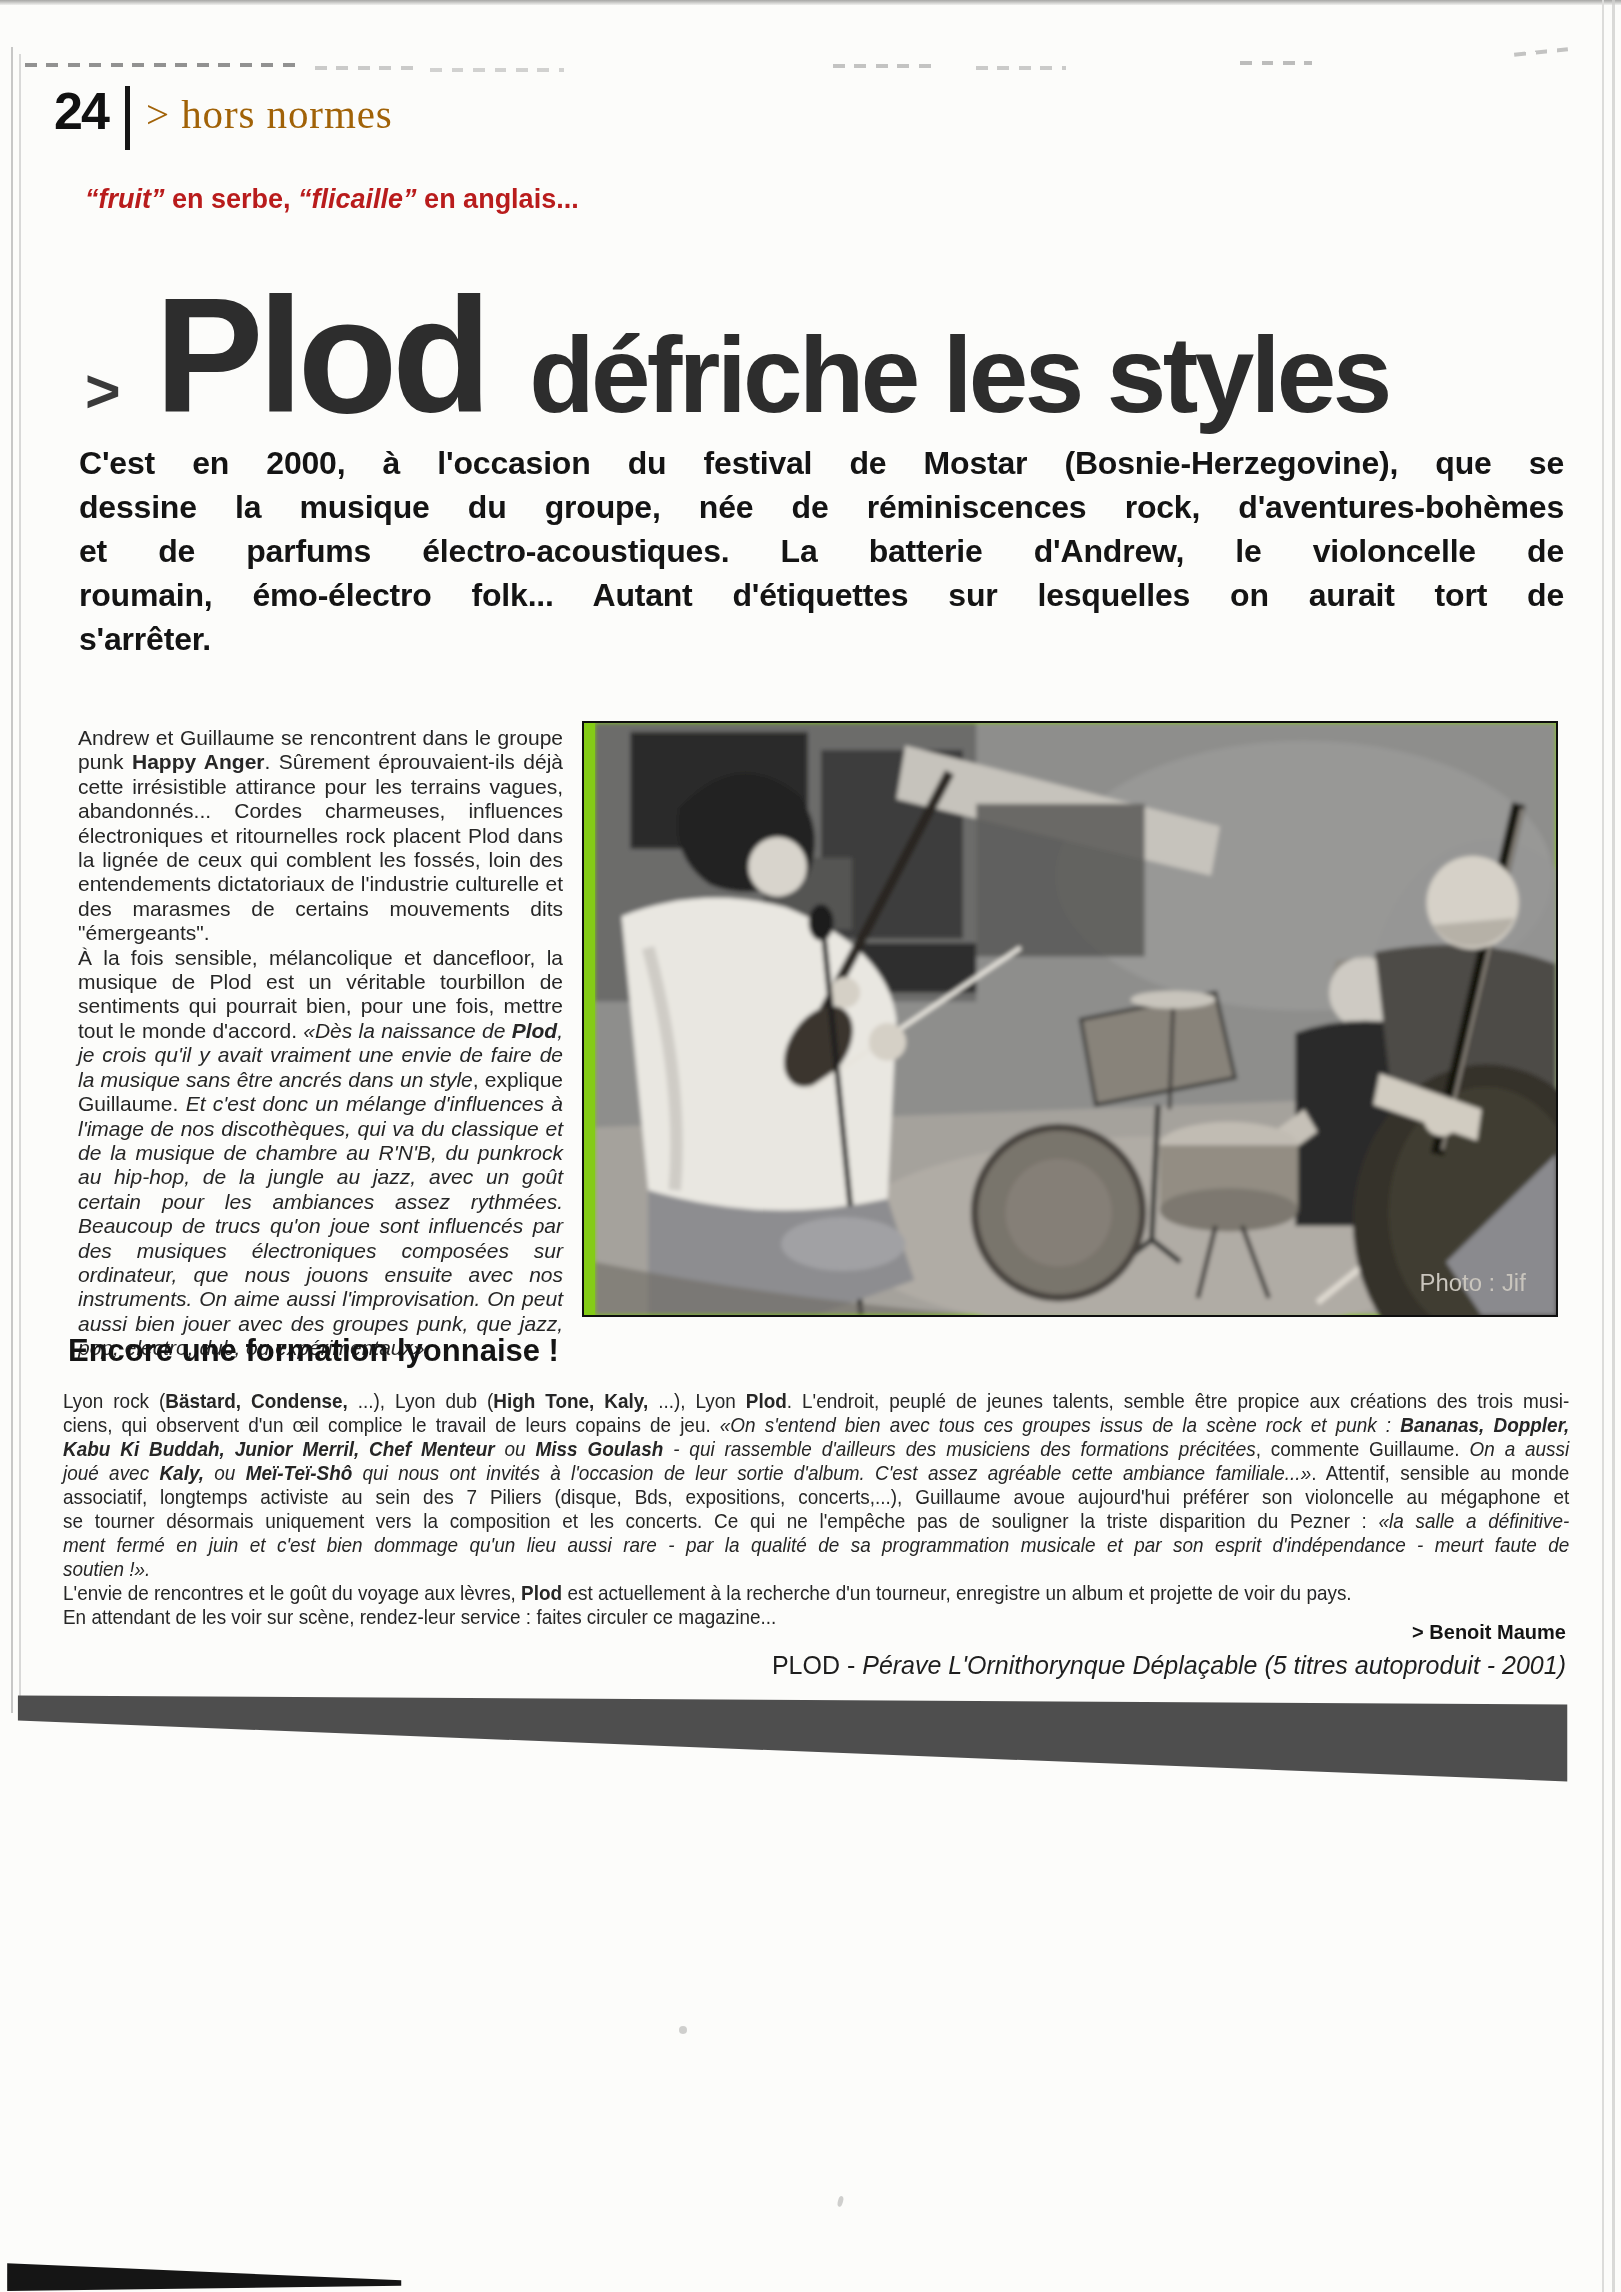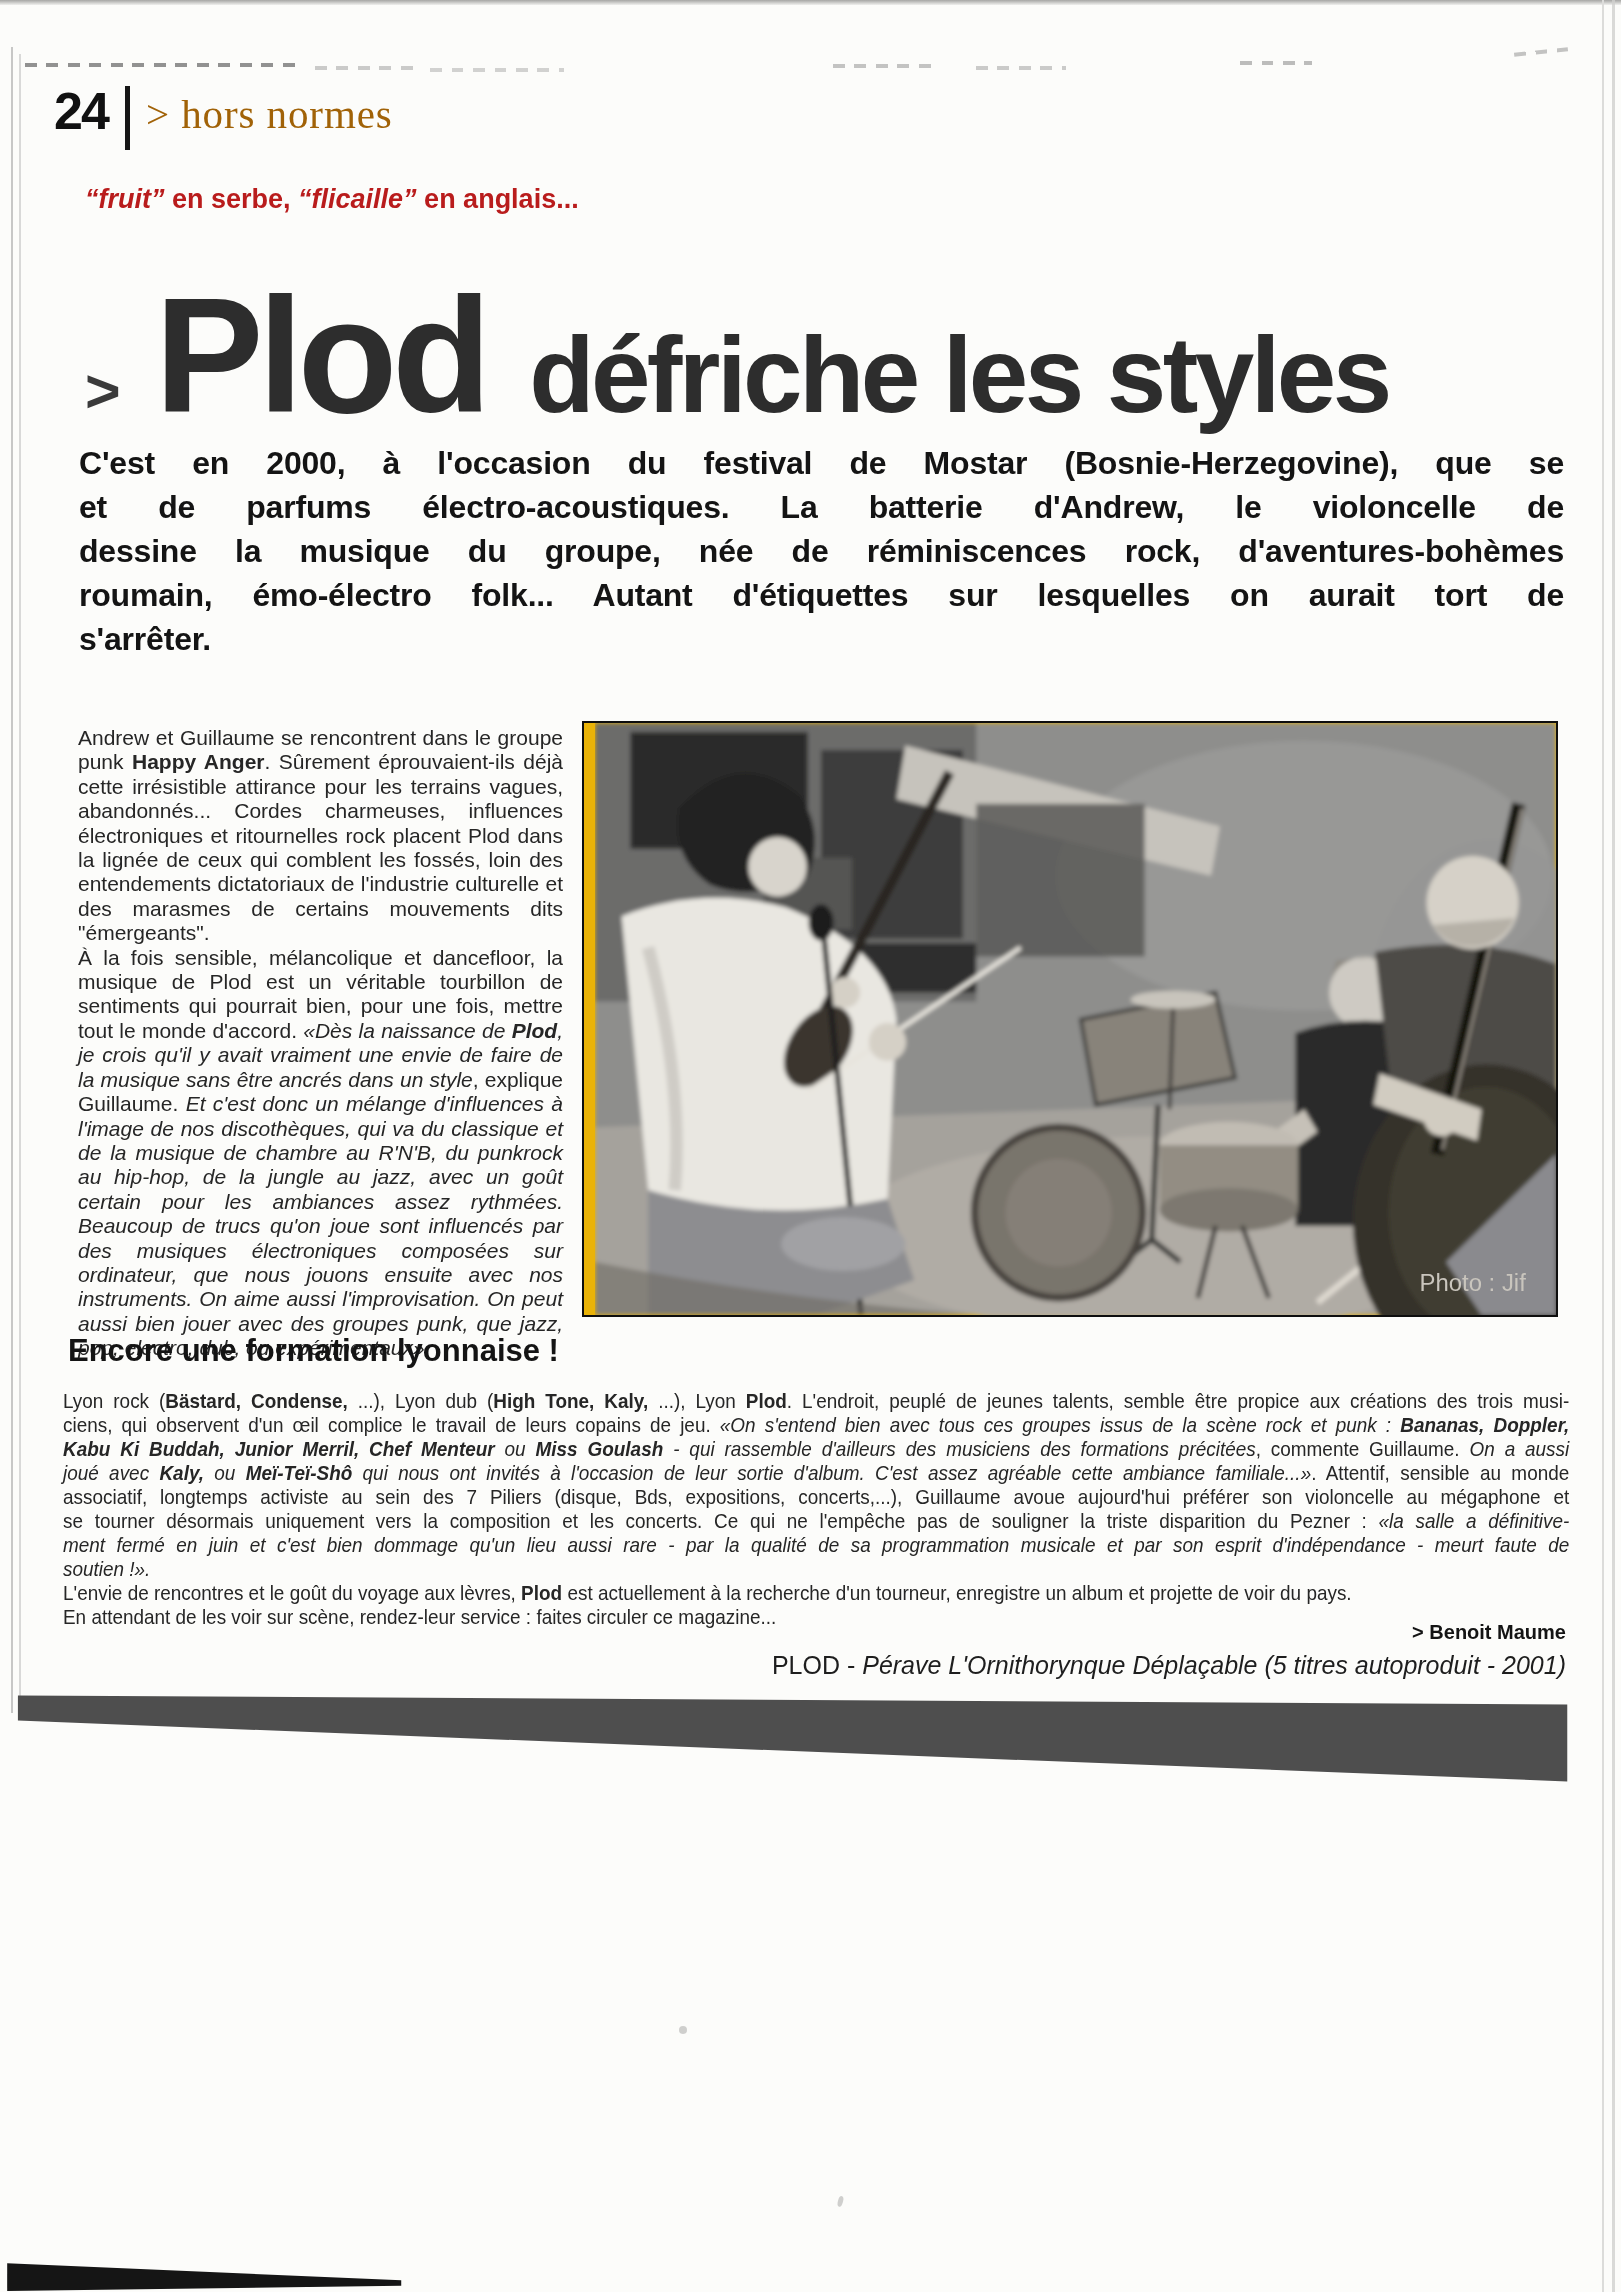--- a/index.html
+++ b/index.html
@@ -95,8 +95,8 @@
 
 <div class="abs lead">
     <div class="line jl"><span>C'est en 2000, à l'occasion du festival de Mostar (Bosnie-Herzegovine), que se</span></div>
+    <div class="line jl"><span>dessine la musique du groupe, née de réminiscences rock, d'aventures-bohèmes</span></div>
     <div class="line jl"><span>et de parfums électro-acoustiques. La batterie d'Andrew, le violoncelle de</span></div>
-    <div class="line jl"><span>dessine la musique du groupe, née de réminiscences rock, d'aventures-bohèmes</span></div>
     <div class="line jl"><span>roumain, émo-électro folk... Autant d'étiquettes sur lesquelles on aurait tort de</span></div>
     <div class="line"><span>s'arrêter.</span></div>
   </div>

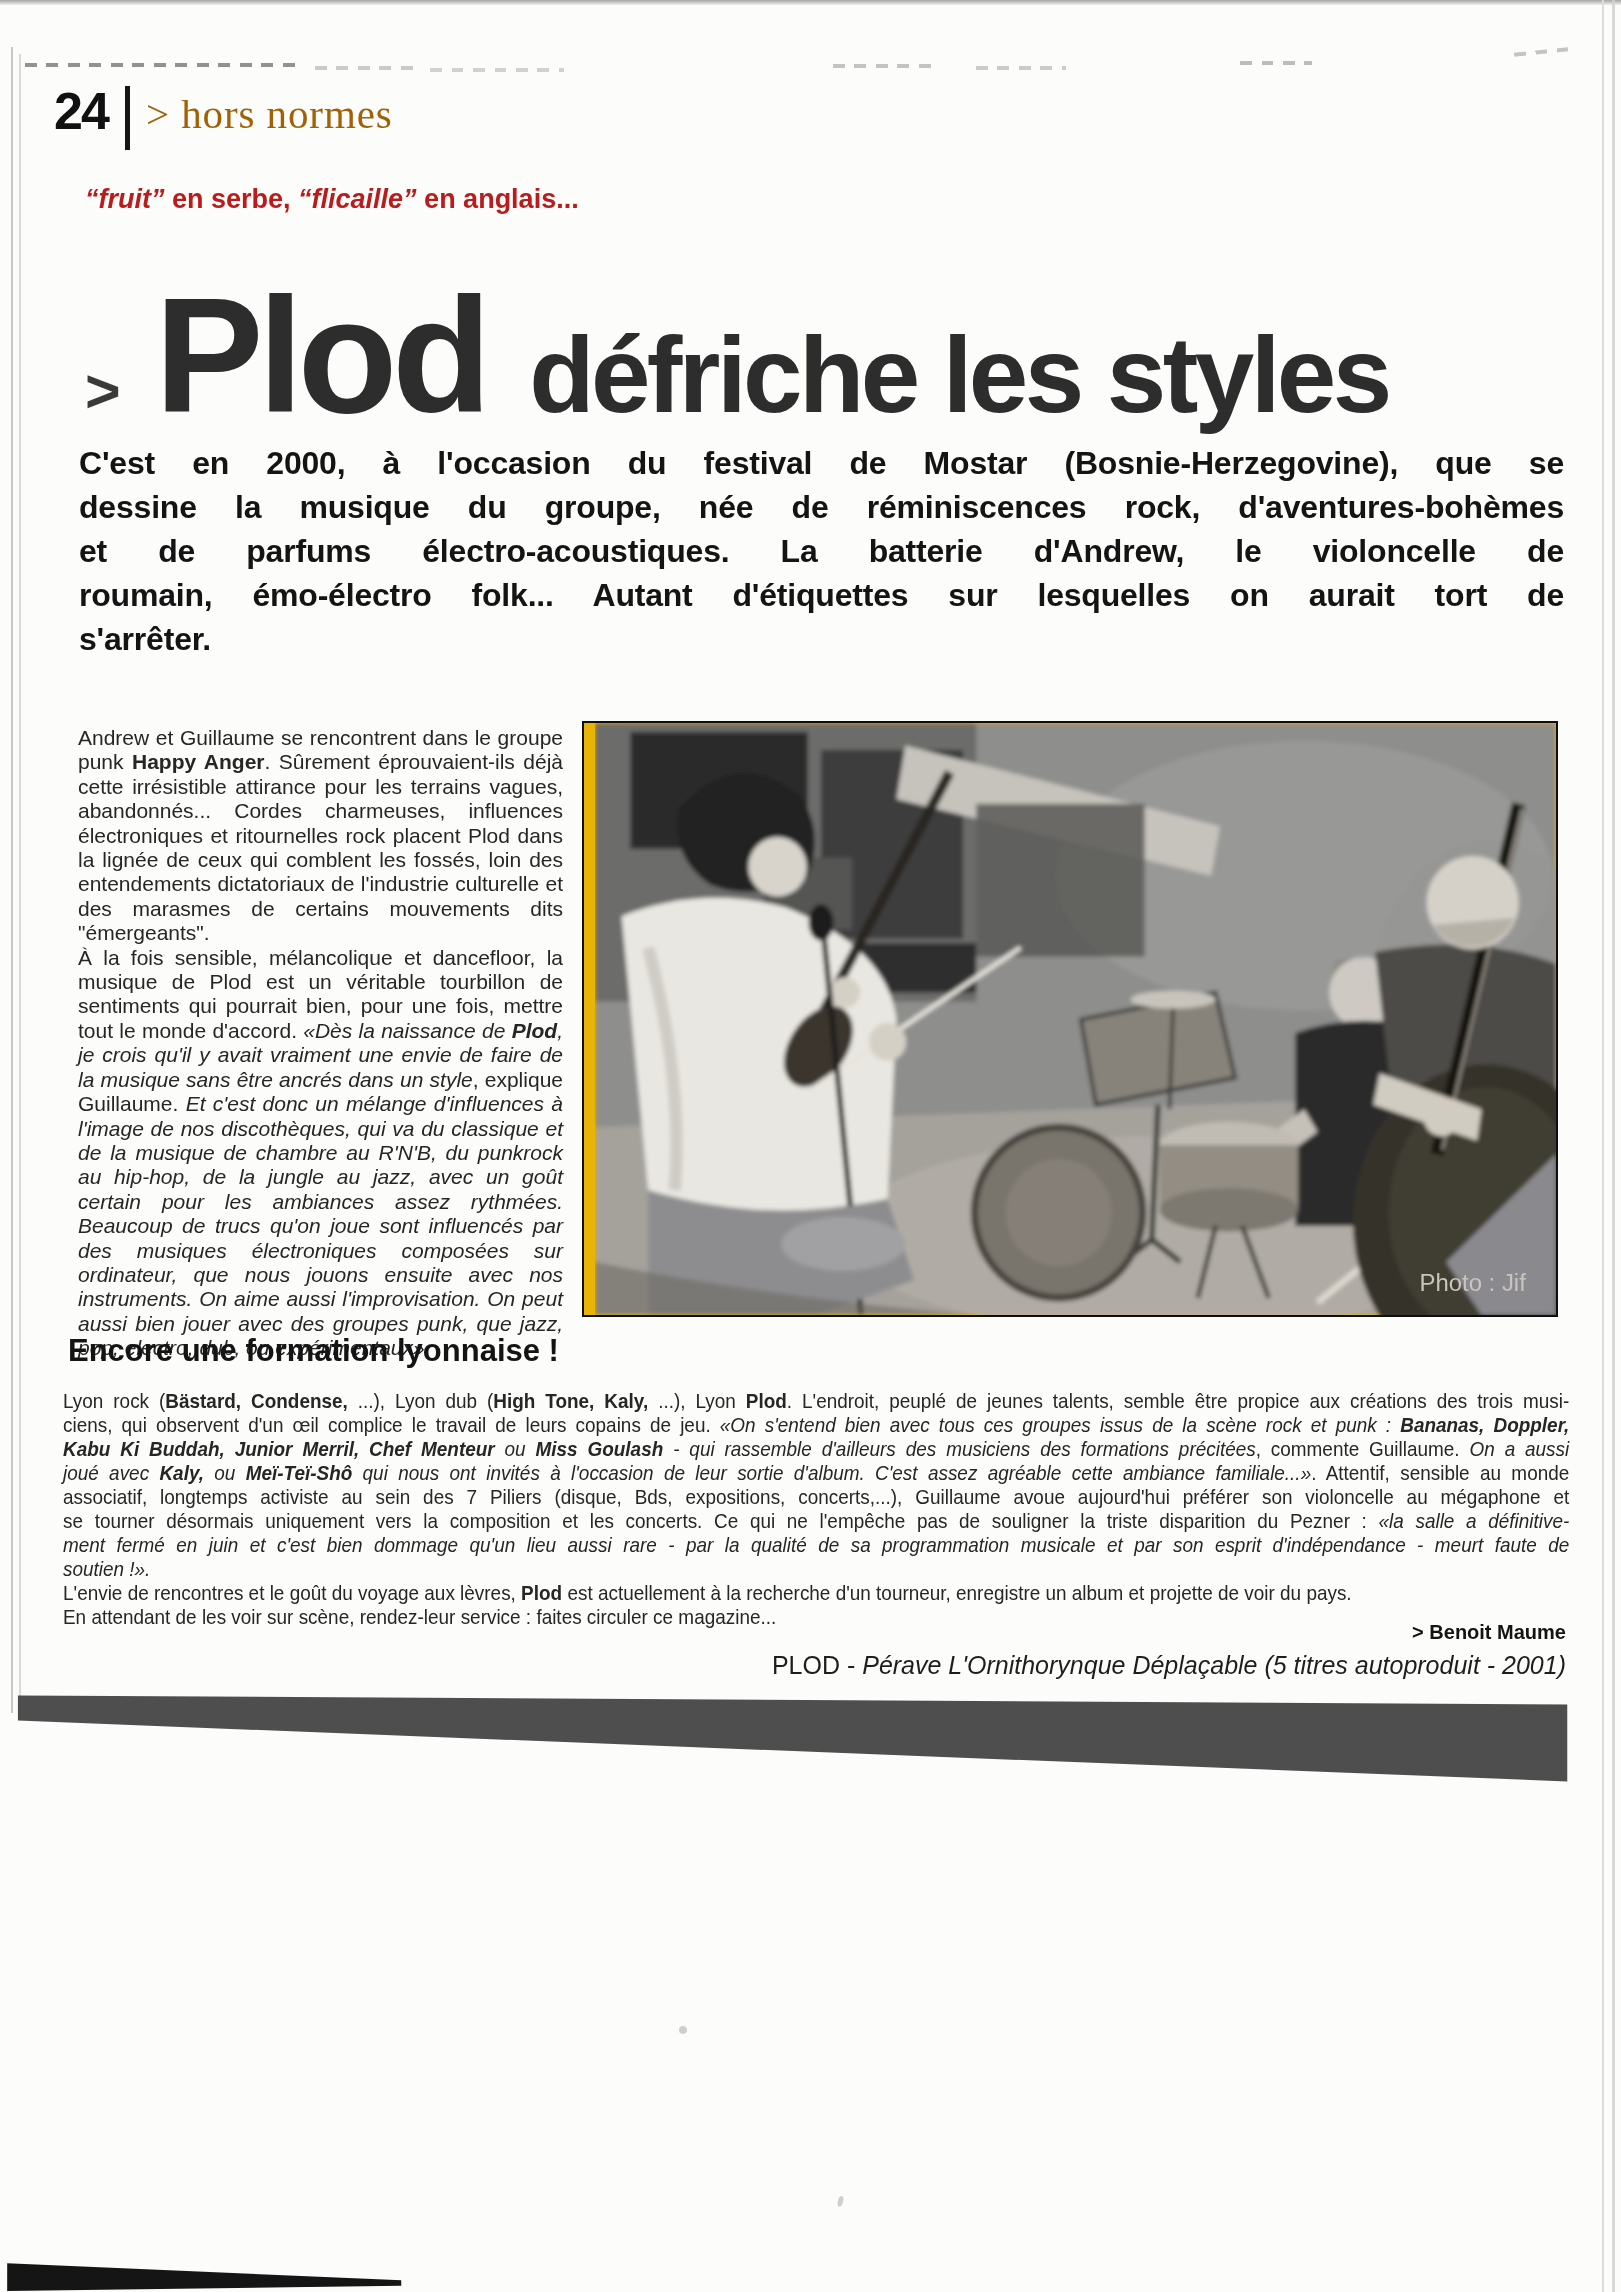--- a/index.html
+++ b/index.html
@@ -45,7 +45,7 @@
   .leftcol .para { text-align:justify; }
 
   .photo-frame { left:582px; top:721px; width:976px; height:596px;
-    border:2.7px solid #0e0e0e; background:#eab308;padding-left:11px; }
+    border:2.7px solid #0e0e0e; background:#84cc16;padding-left:11px; }
   .photo-frame svg { width:100%; height:100%; display:block; }
 
   .section2-heading { left:68px; top:1333px; font-size:31px; font-weight:700; color:#141414; }

